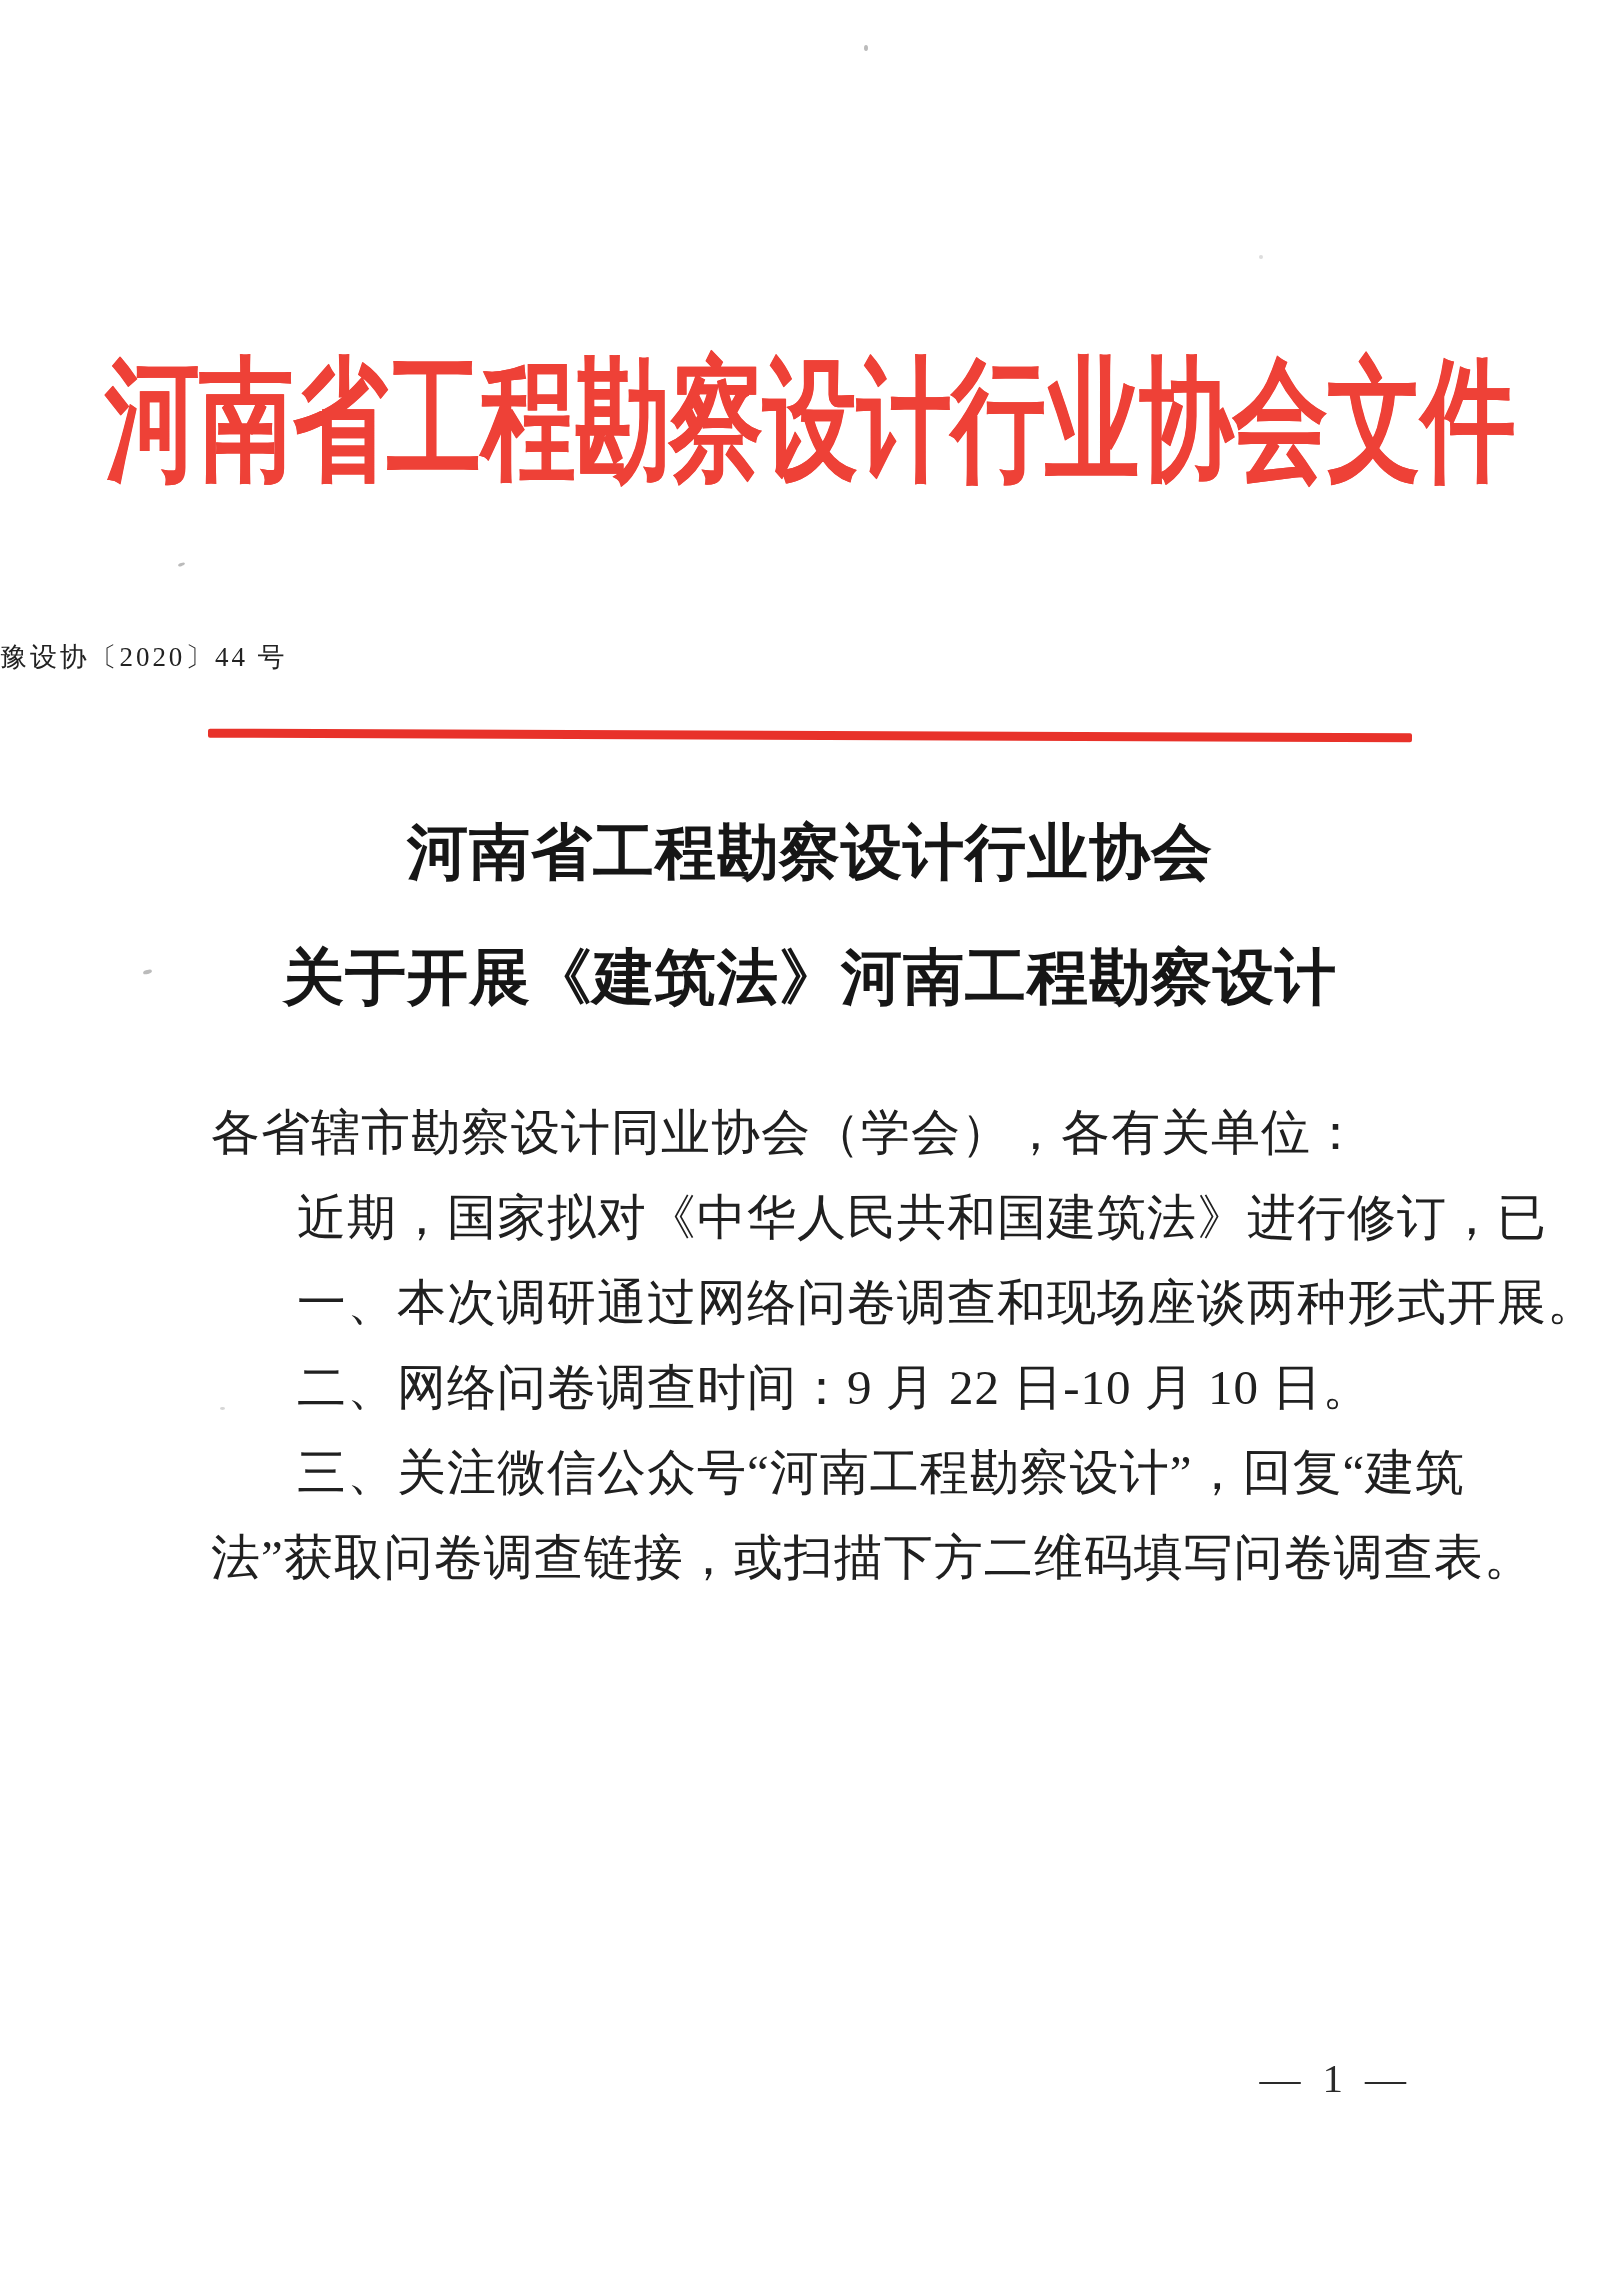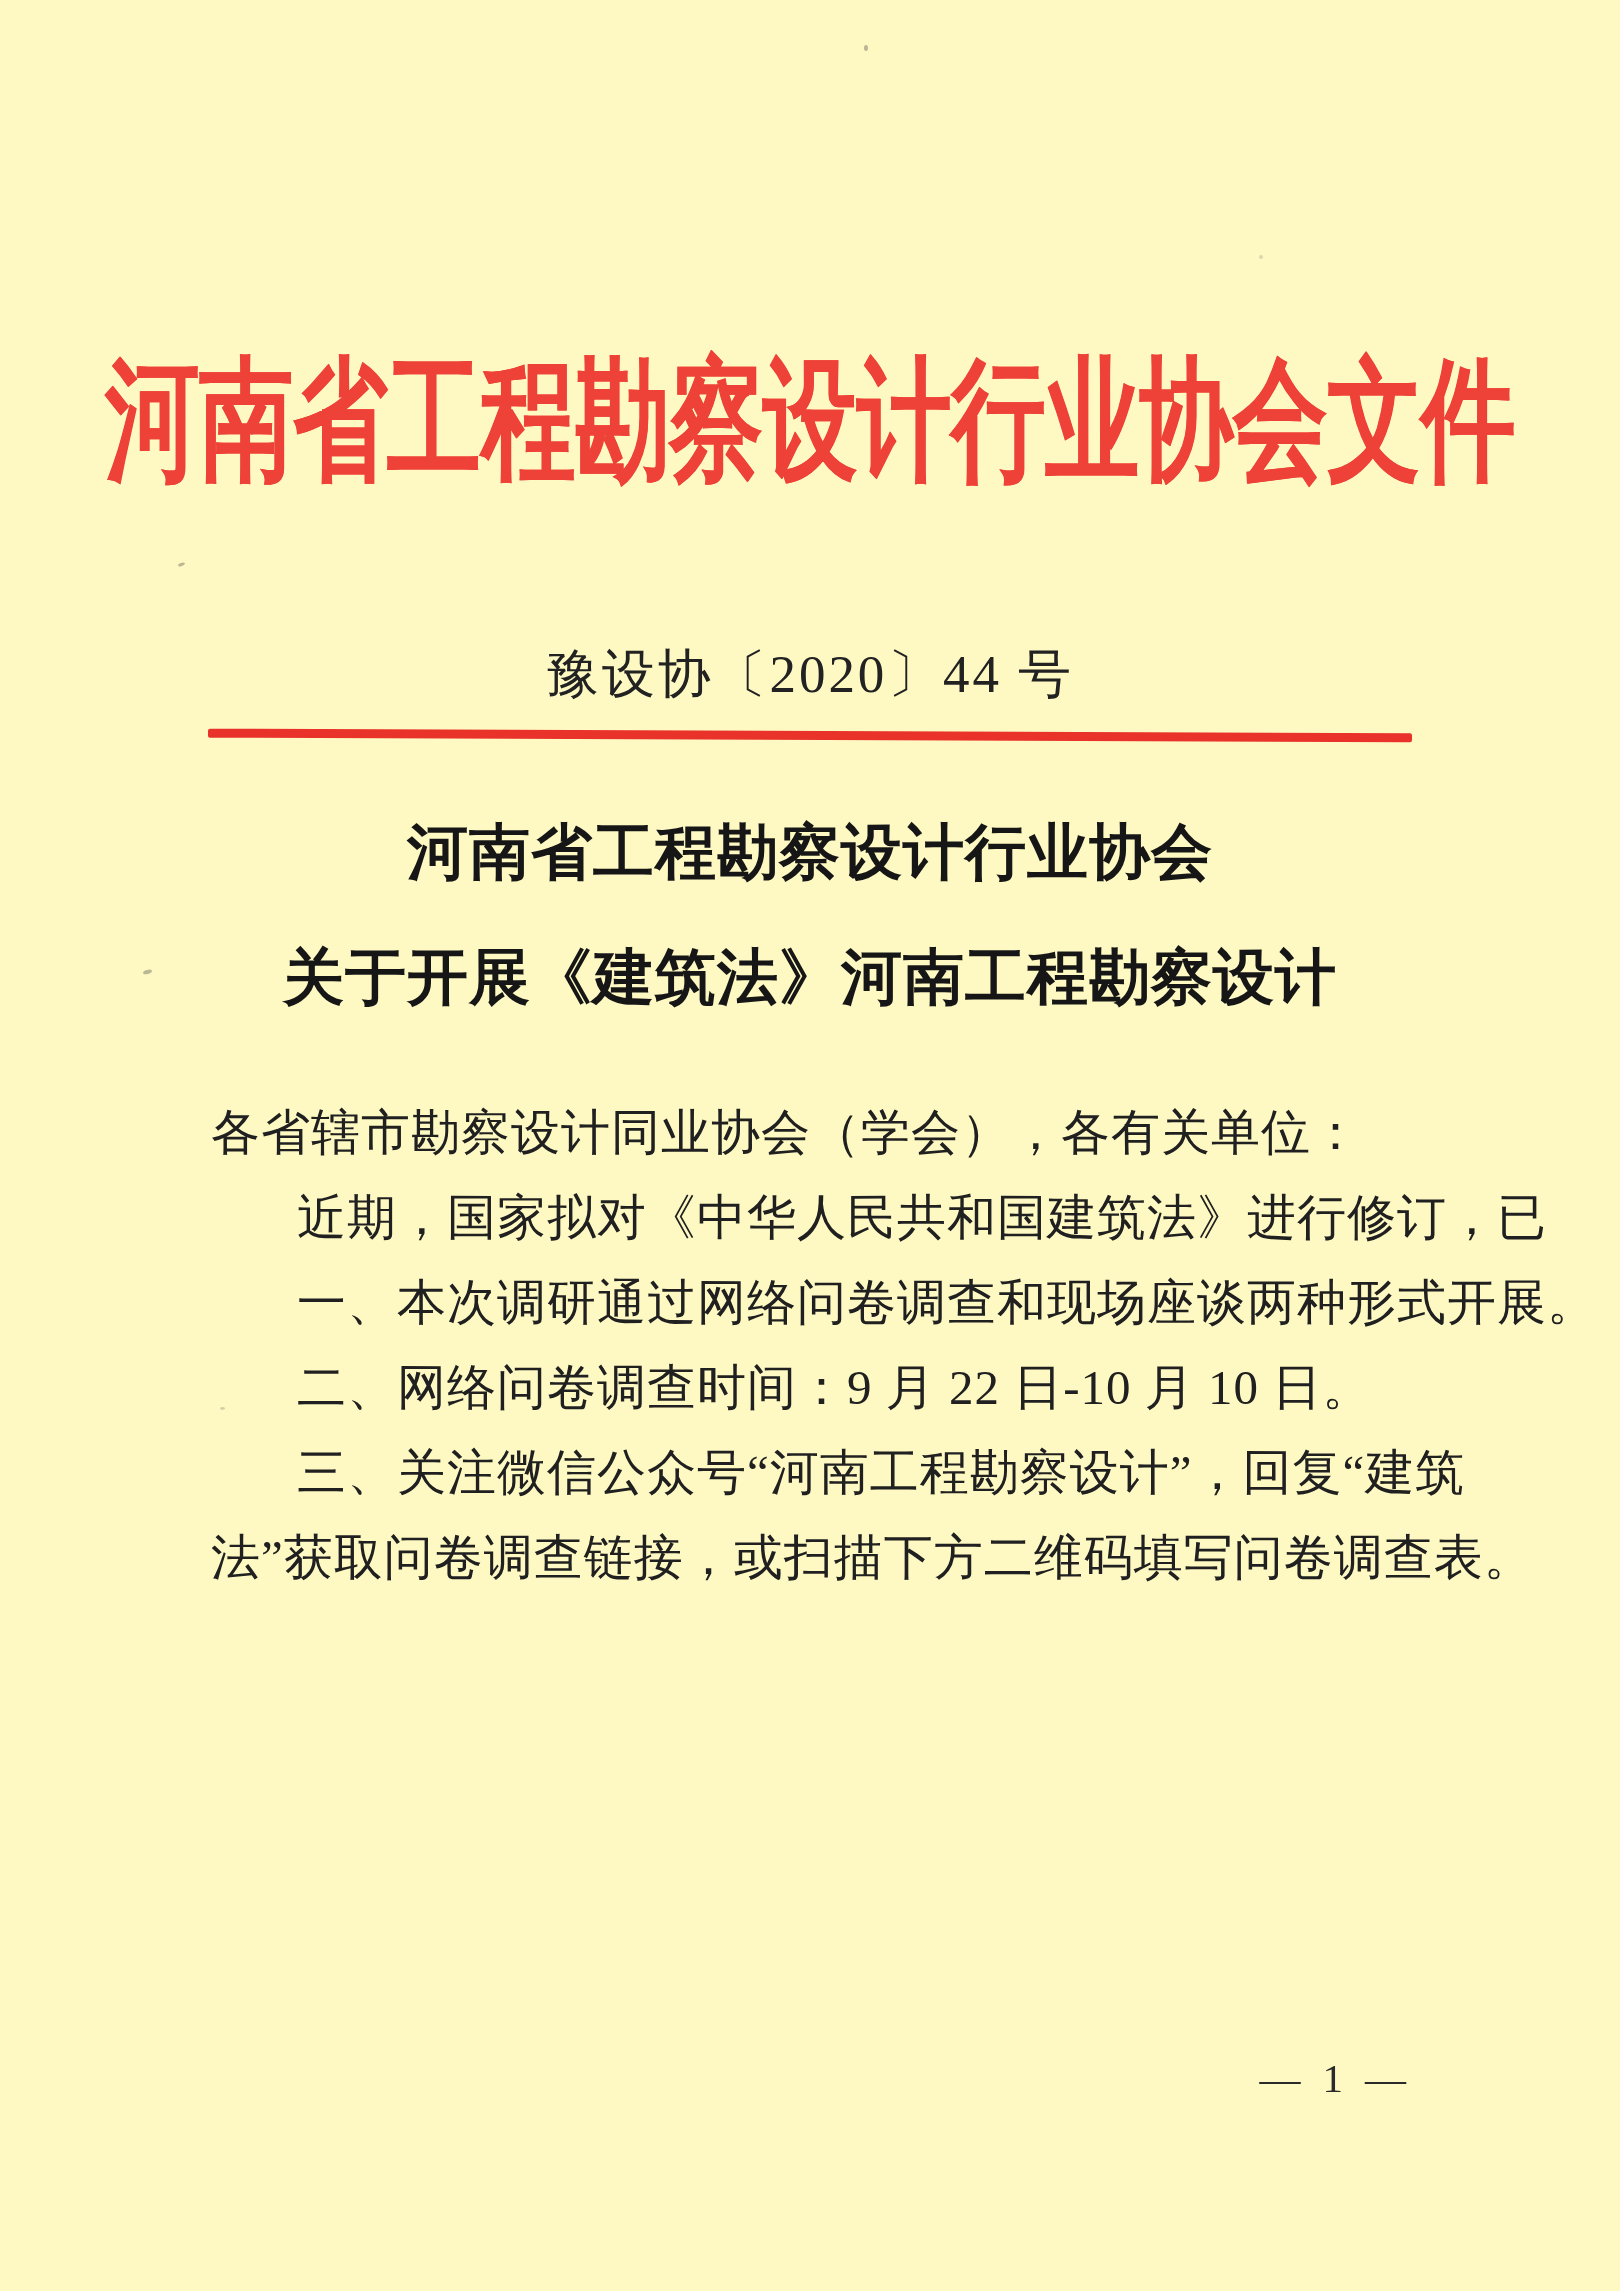--- a/index.html
+++ b/index.html
@@ -12,7 +12,7 @@
     width: 1620px;
     height: 2292px;
     margin: 0 auto;
-    background: #fef9c3;
+    background: #ffffff;
     overflow: hidden;
     font-family: "Liberation Serif", "DejaVu Serif", serif;
     color: #1c1c1c;

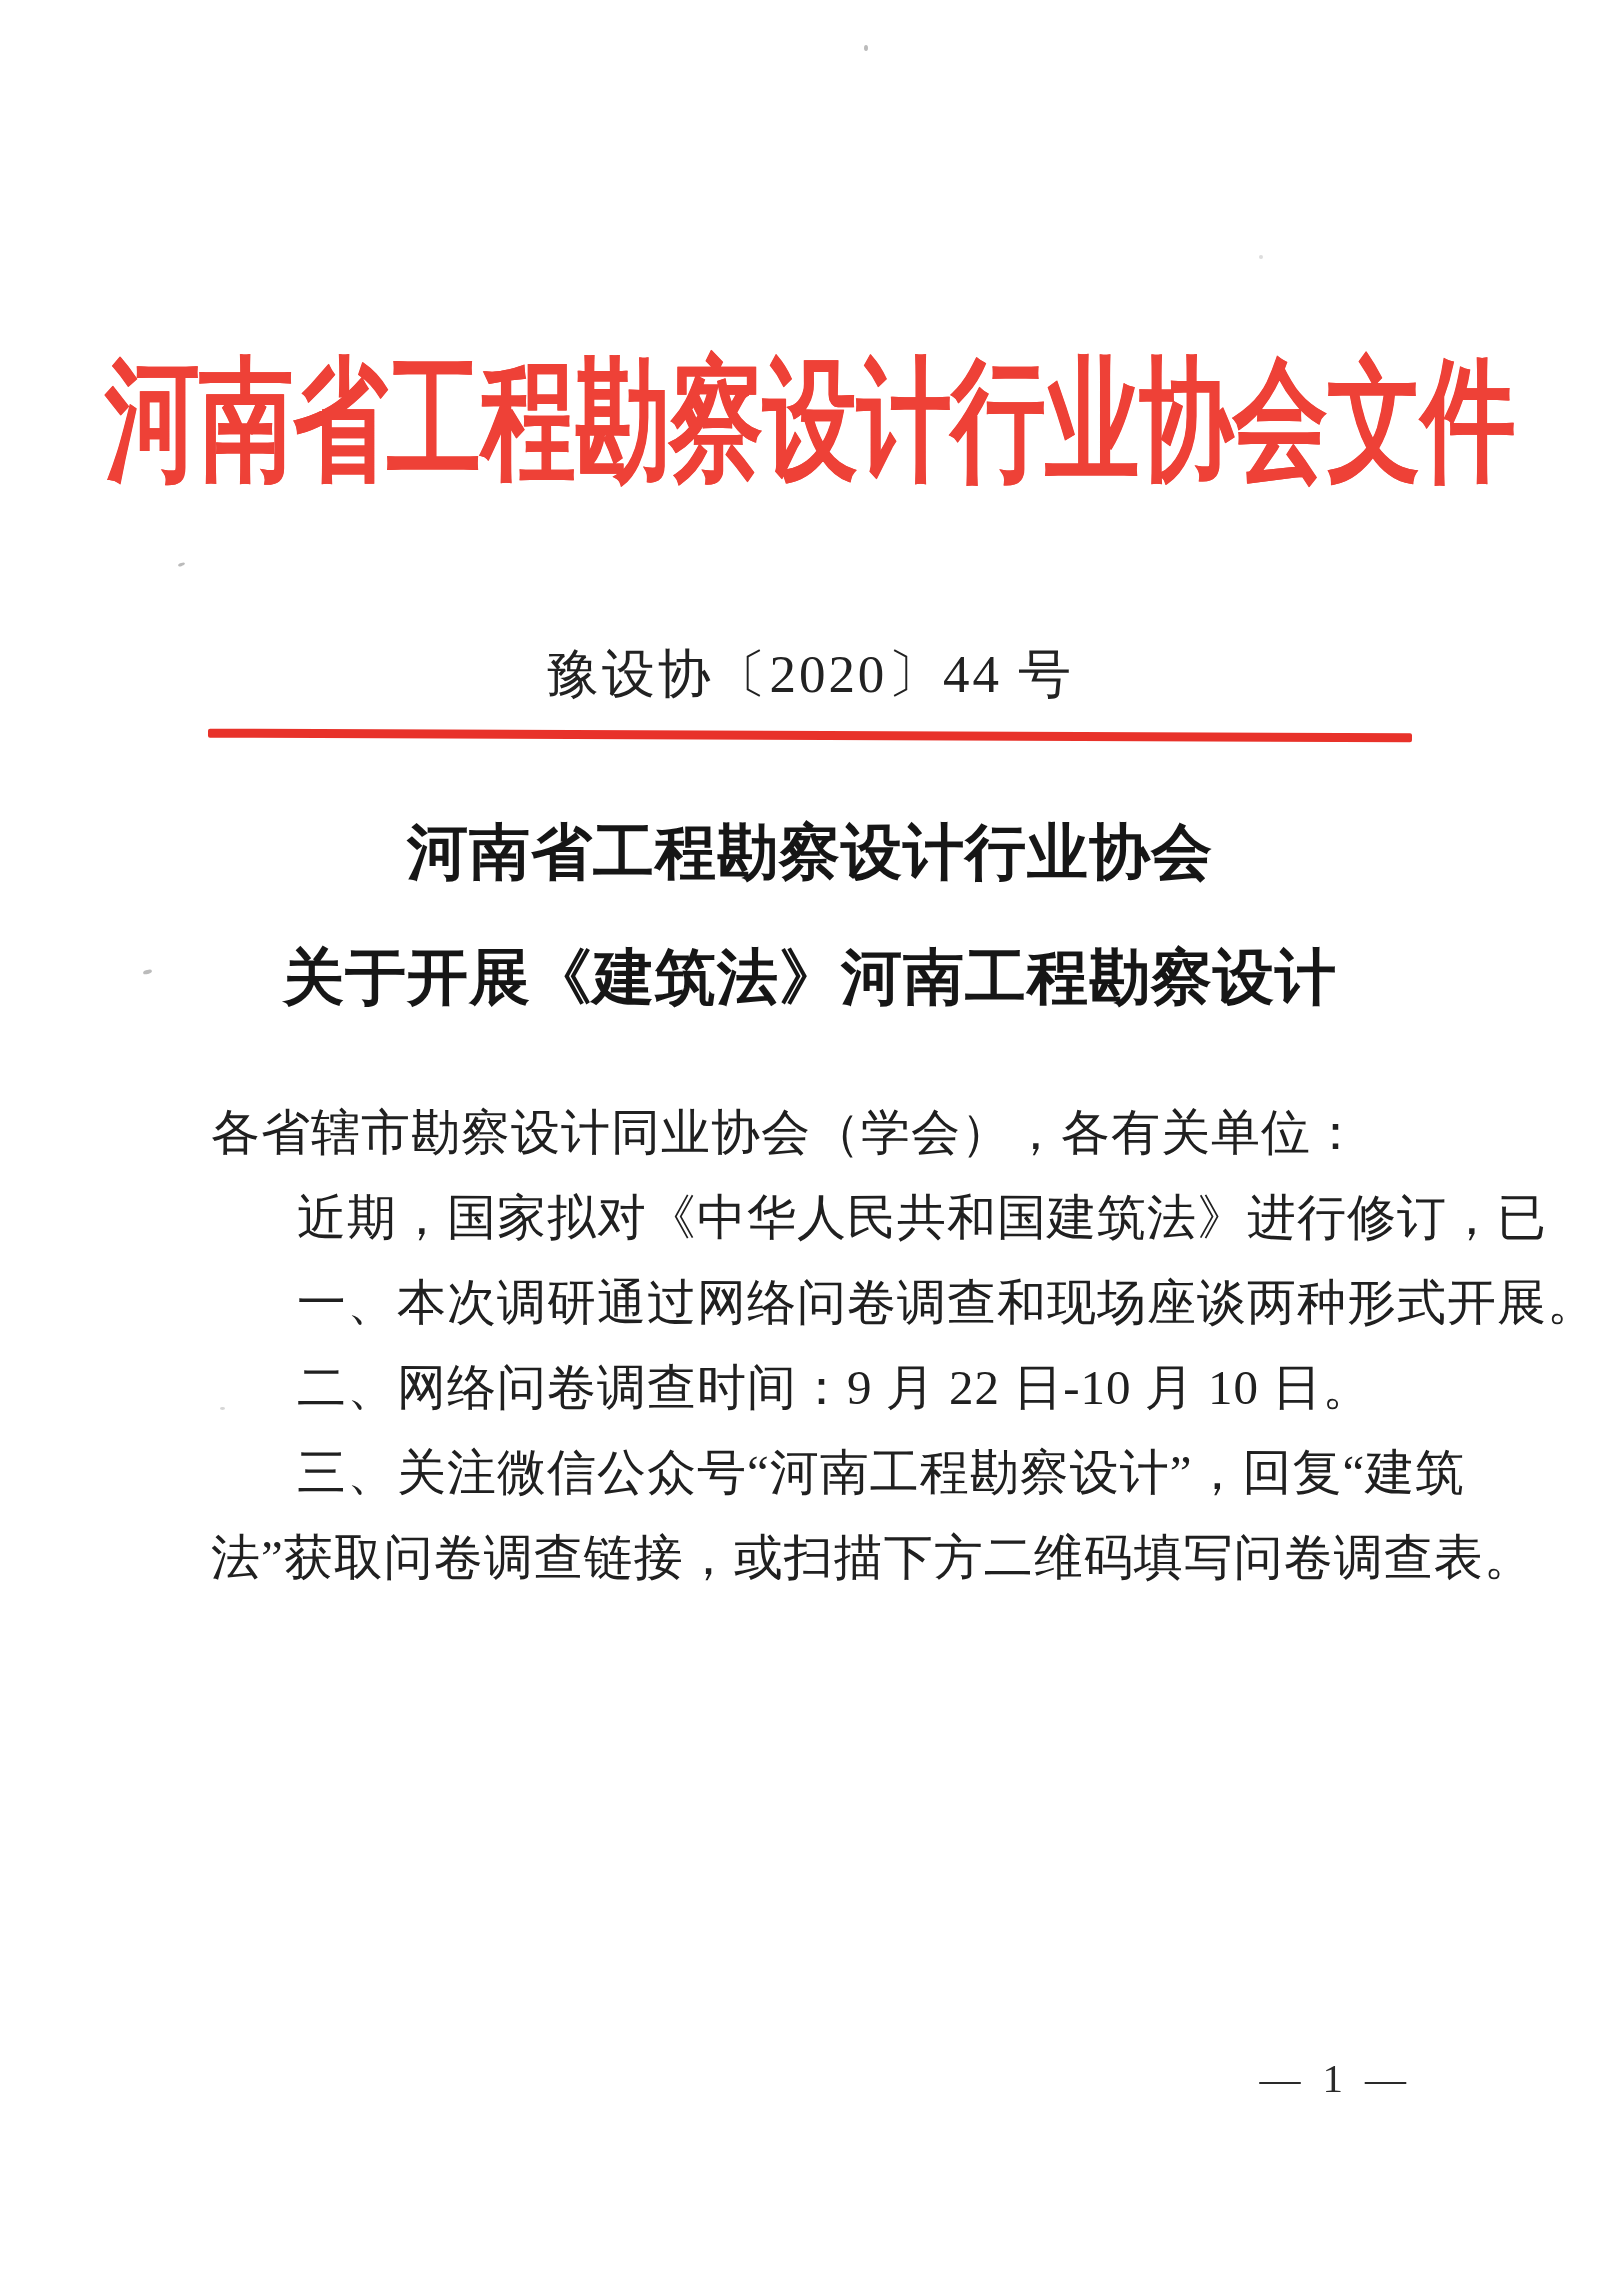--- a/index.html
+++ b/index.html
@@ -41,8 +41,7 @@
     top: 639px;
     left: 0;
     width: 100%;
-    text-align: center;
-    font-size: 53px;
+    font-size: 27px;
     letter-spacing: 2.9px;
     color: #222;
   }

